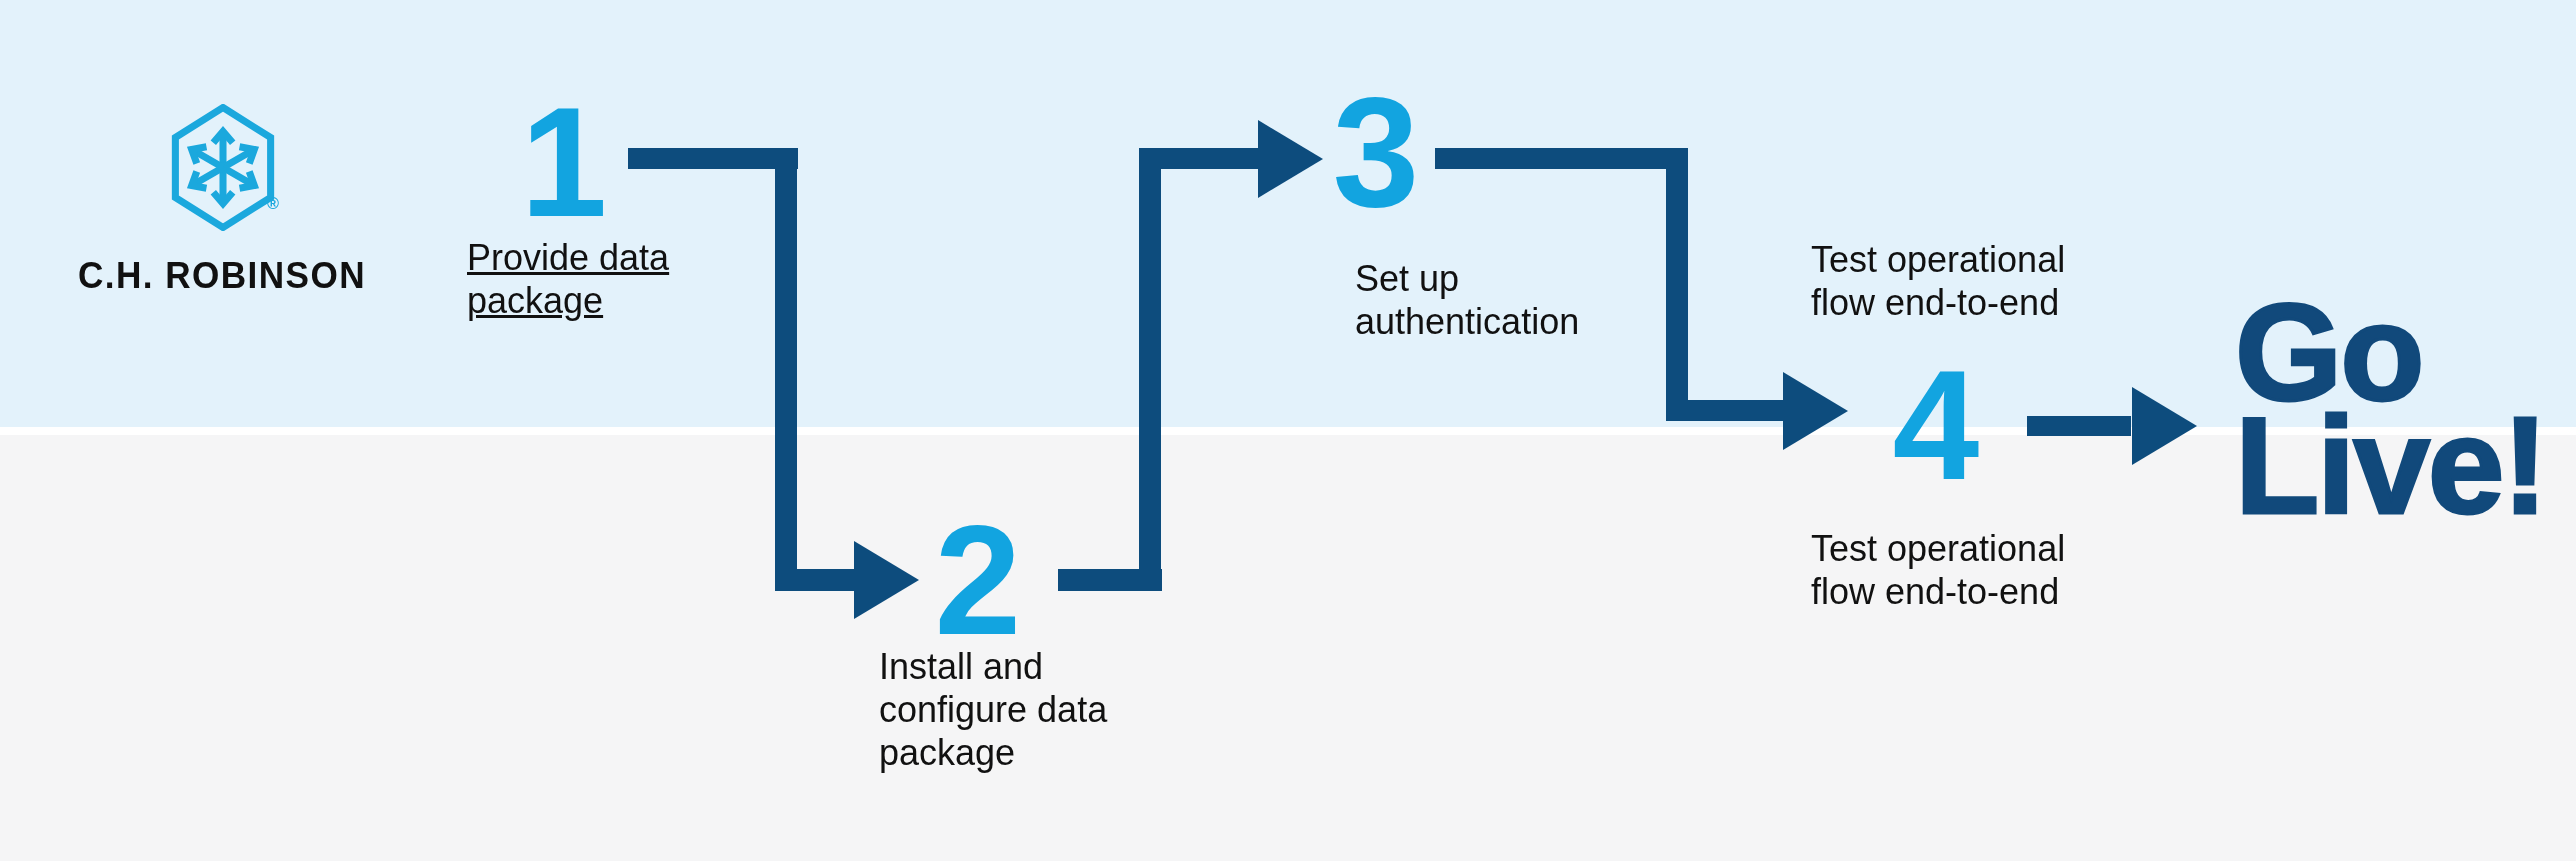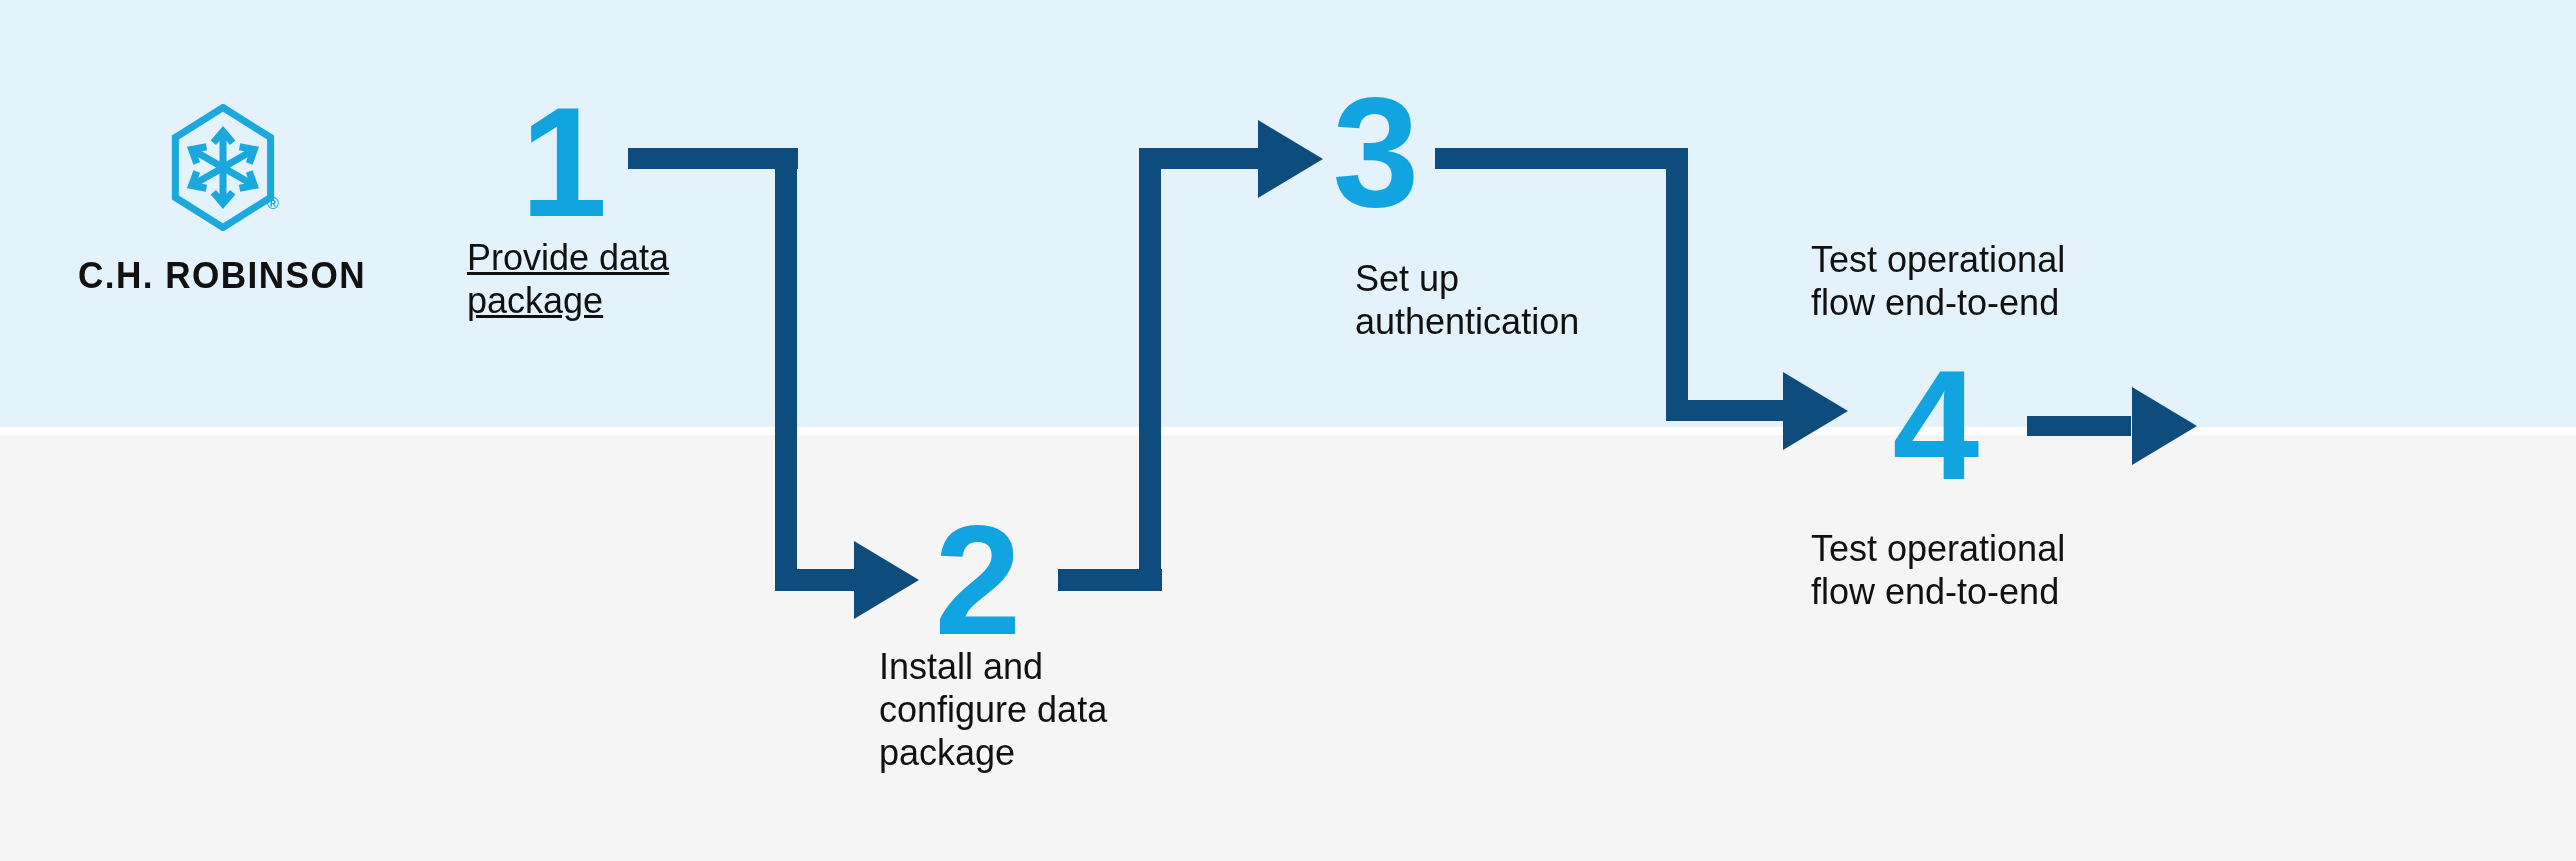--- a/index.html
+++ b/index.html
@@ -145,6 +145,8 @@
   <div class="bar" style="left:2027px; top:416px; width:104px; height:20px;"></div>
   <div class="head" style="left:2132px; top:387px;"></div>
 
+  <div class="golive">Go
+Live!</div>
 
 </div>
 

